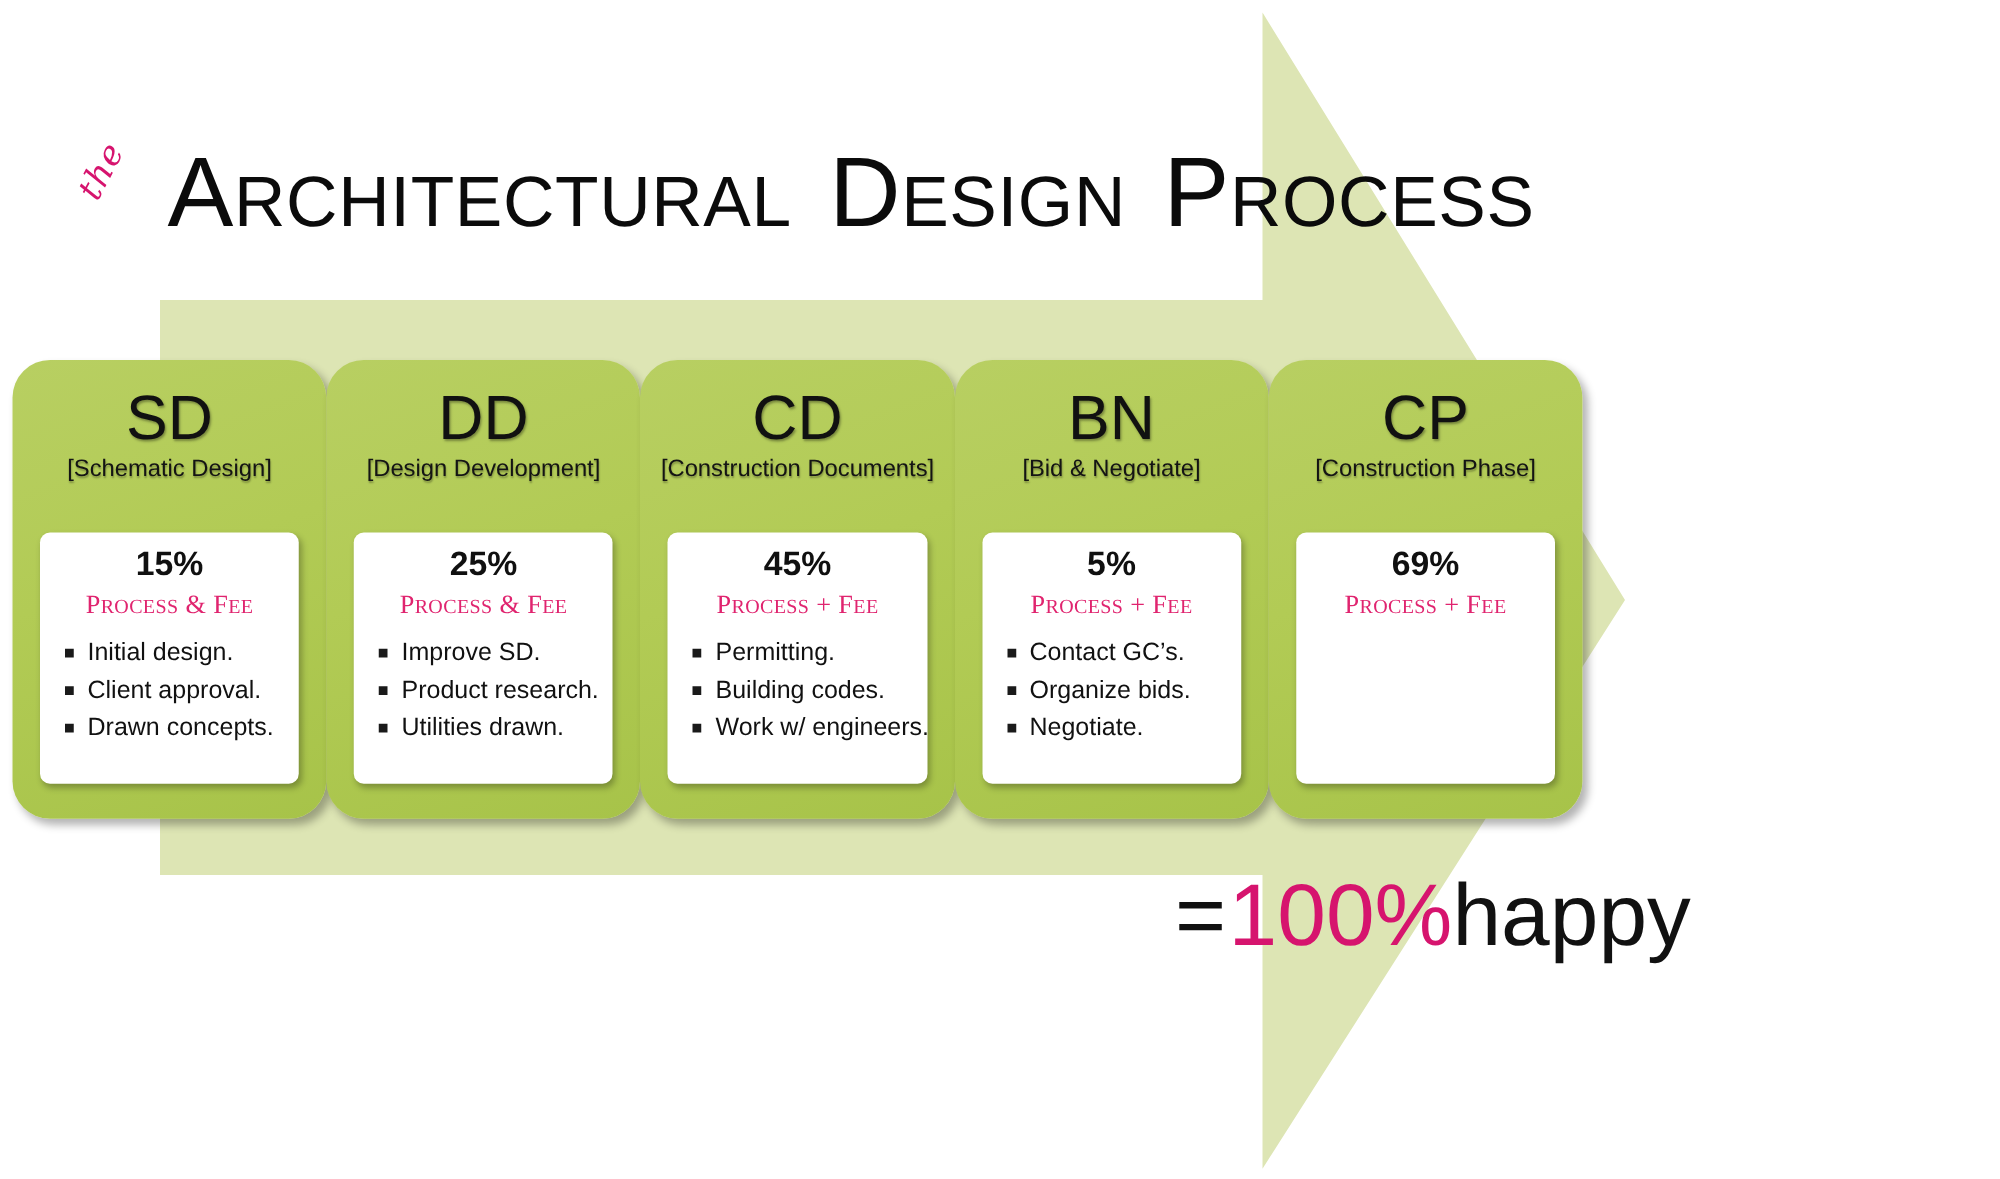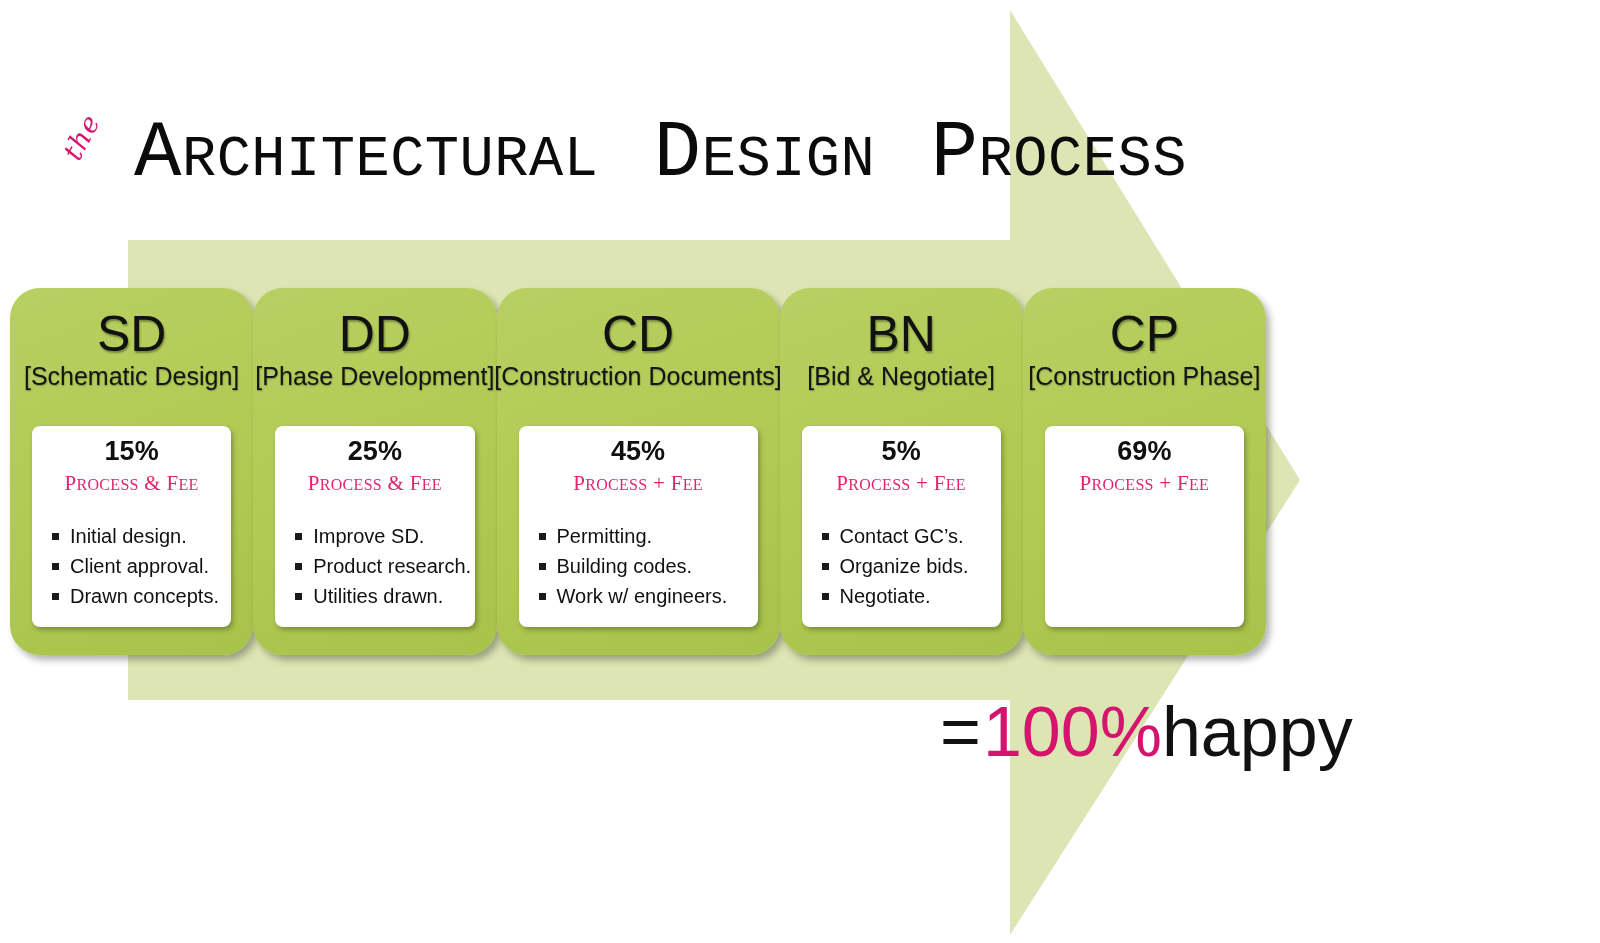--- a/index.html
+++ b/index.html
@@ -35,7 +35,7 @@
   #title-main{
     position:absolute;left:52px;top:0px;
     color:#0b0b0b;
-    font-family:Liberation Mono, monospace;
+    font-family:Liberation Sans, sans-serif;
     font-size:79px;
     line-height:84px;
     font-weight:400;

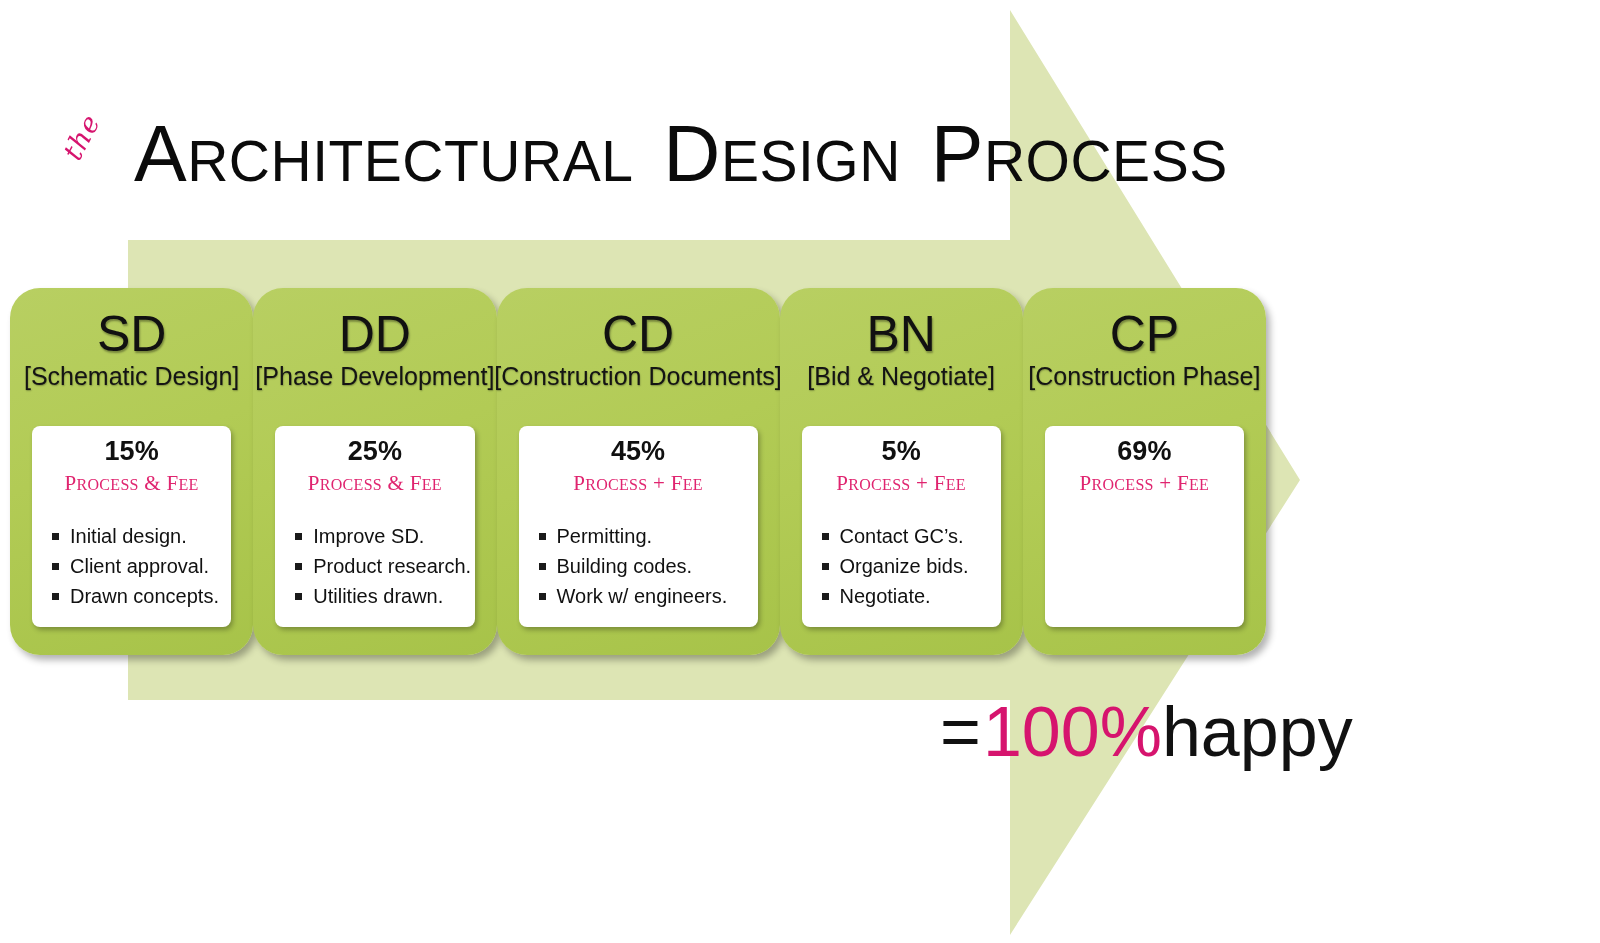--- a/index.html
+++ b/index.html
@@ -79,7 +79,7 @@
   }
   .card-sub{
     margin-top:2px;
-    font-size:25px;
+    font-size:19px;
     line-height:24px;
     color:#141414;
     font-family:"Liberation Sans", sans-serif;

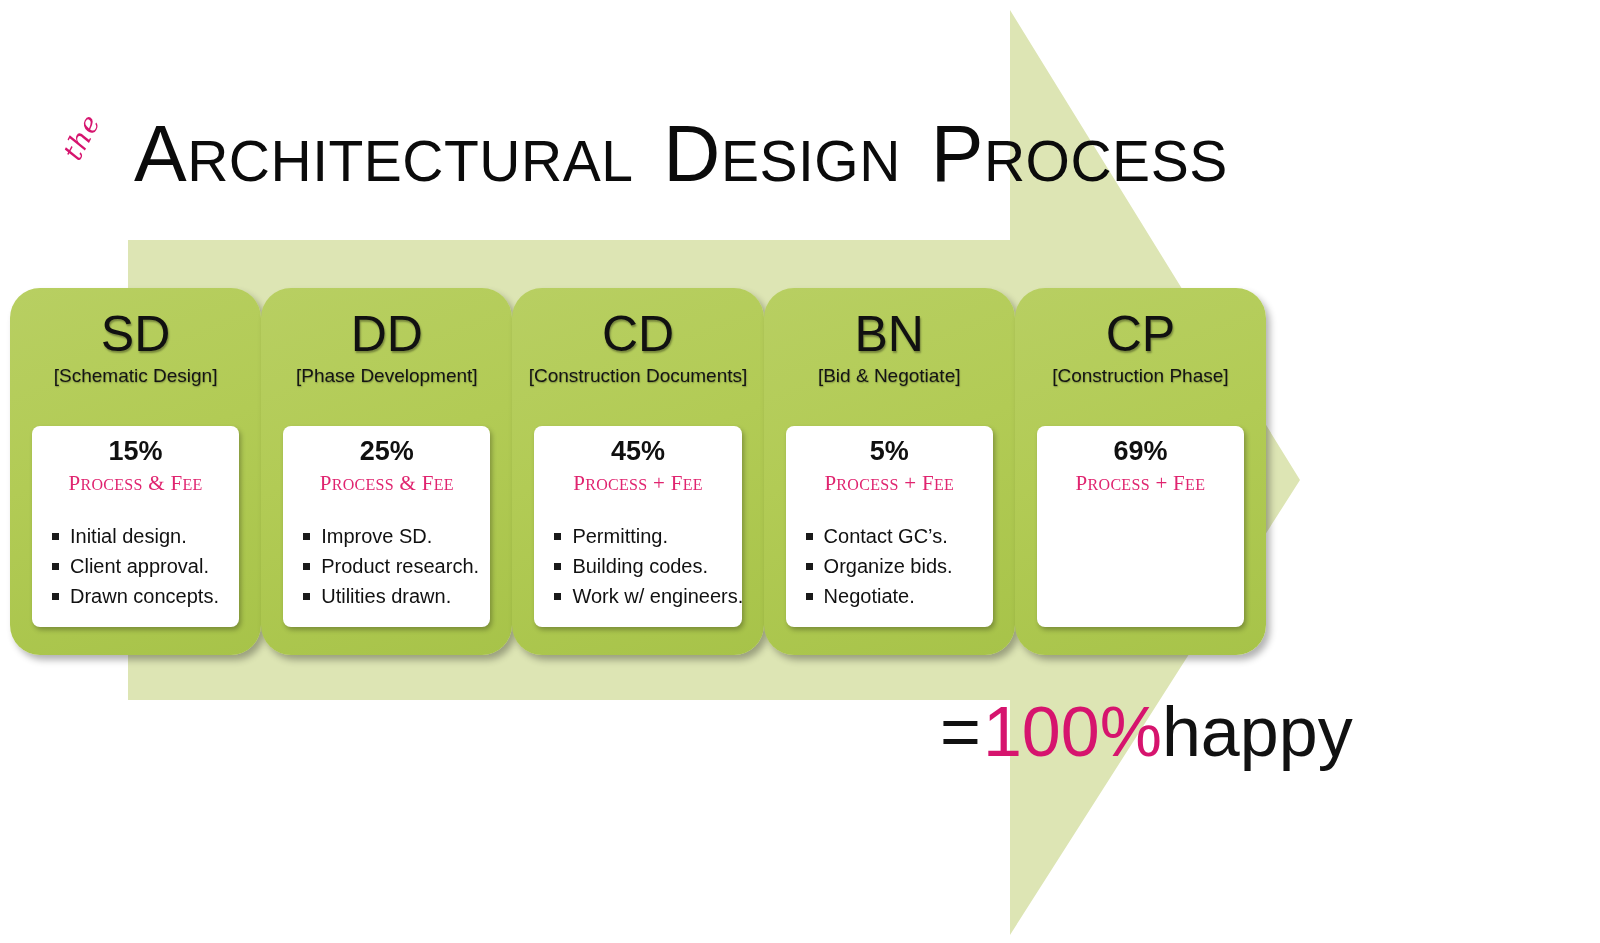--- a/index.html
+++ b/index.html
@@ -190,7 +190,7 @@
 
     <div class="card">
       <div class="card-code">DD</div>
-      <div class="card-sub">[Phase Development]</div>
+      <div class="card-sub">[Design Development]</div>
       <div class="inner">
         <div class="pct">25%</div>
         <div class="fee"><span class="big">P</span><span class="sm">ROCESS</span><span class="big"> &amp; </span><span class="big">F</span><span class="sm">EE</span></div>

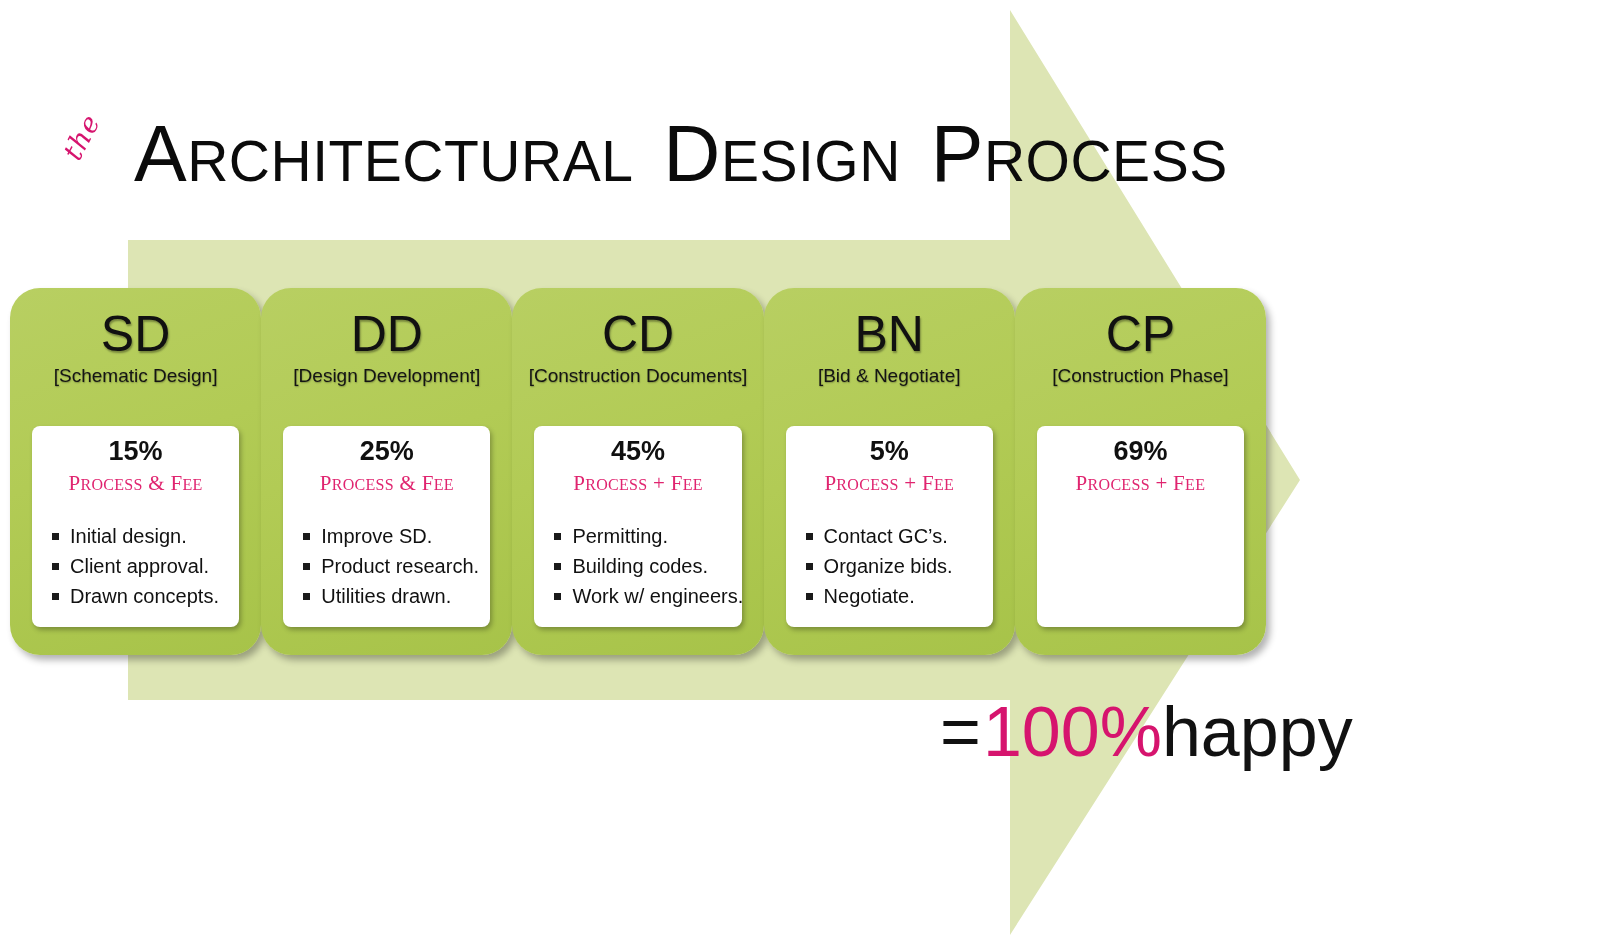--- a/index.html
+++ b/index.html
@@ -119,7 +119,7 @@
   .fee .big{font-size:21px;}
   .fee .sm{font-size:16px;}
   ul.bullets{
-    margin:25px 0 0 0;
+    margin:10px 0 0 0;
     padding:0 0 0 16px;
     align-self:flex-start;
     list-style:none;

